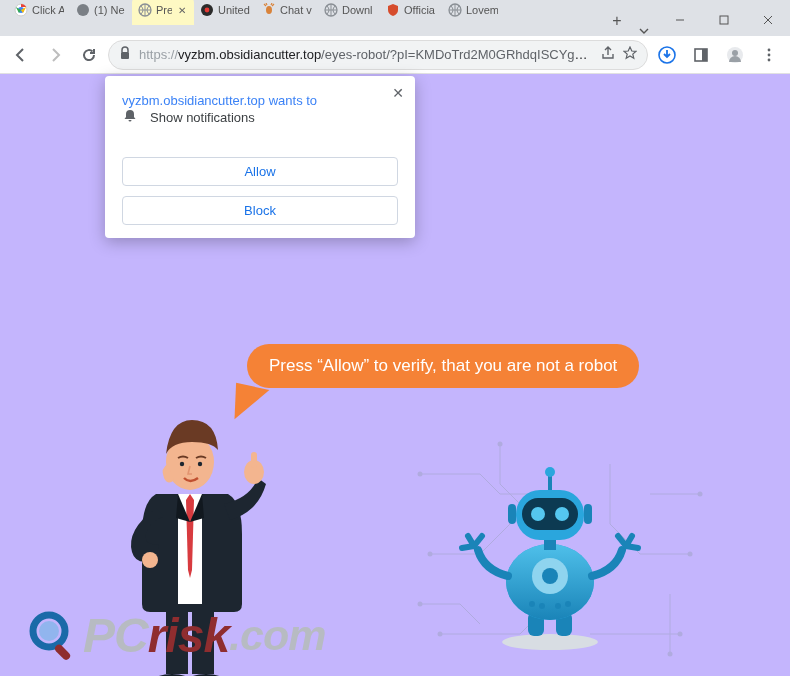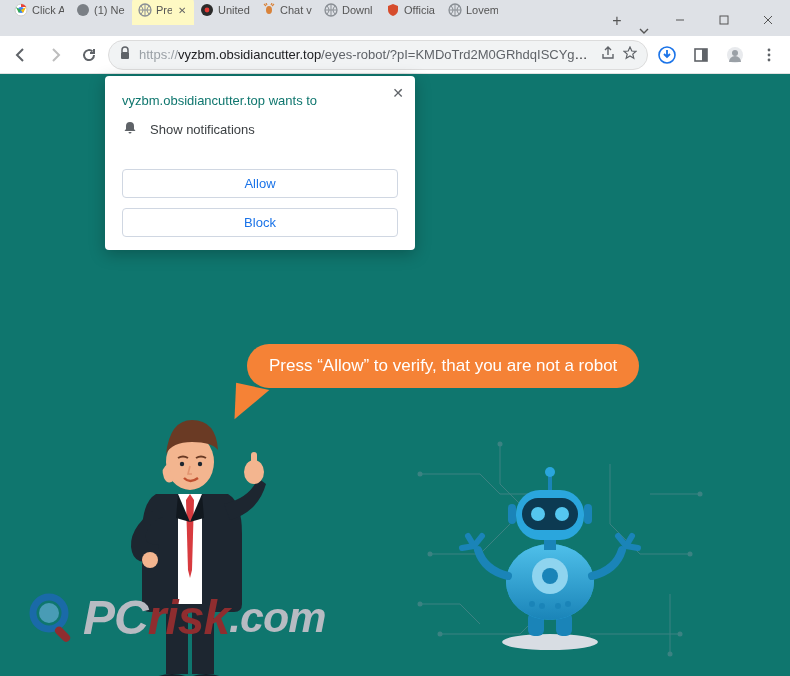--- a/index.html
+++ b/index.html
@@ -37,7 +37,7 @@
 
   
   .perm-popup { position:absolute; left:105px; top:76px; width:310px; background:#fff; border:1px solid #0000; border-radius:4px; box-shadow:0 4px 16px rgba(0,0,0,.25); padding:16px 16px 12px 16px; z-index:20; }
-  .perm-title { font-size:13px; color:#0f766e; margin-bottom:12px; }
+  .perm-title { font-size:13px; color:#3b82f6; }
   .perm-row { display:flex; align-items:center; gap:12px; font-size:13px; color:#3c4043; margin-bottom:30px; }
   .perm-buttons { display:flex; justify-content:flex-end; gap:10px;flex-direction:column; }
   .perm-btn { border:1px solid #d0d7e2; background:#fff; color:#1a73e8; font-size:13px; padding:6px 16px; border-radius:4px; cursor:pointer; }

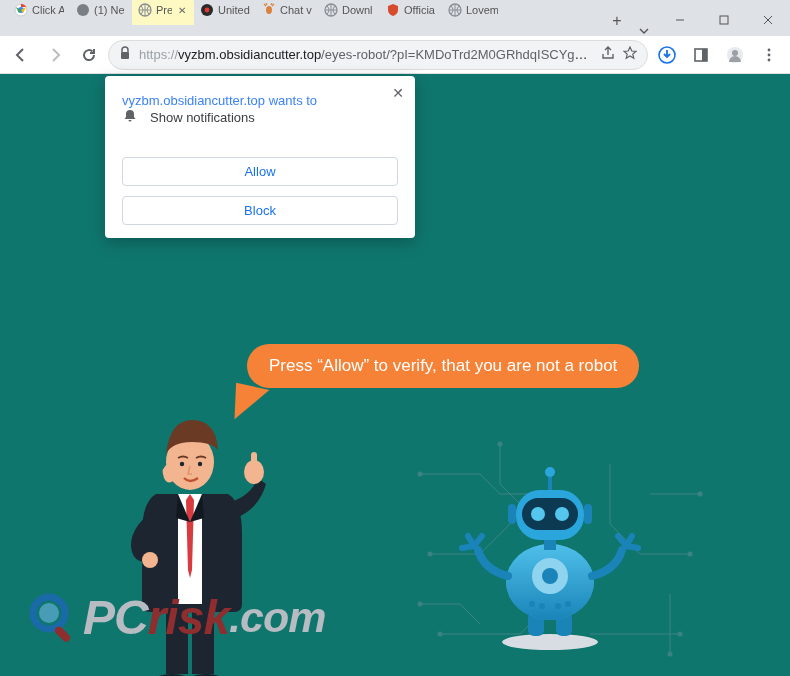--- a/index.html
+++ b/index.html
@@ -33,7 +33,7 @@
   .omnibox .path   { color:#5f6368; }
 
   
-  .page { position:absolute; left:0; right:0; top:74px; bottom:0; background:#0f766e; }
+  .page { position:absolute; left:0; right:0; top:74px; bottom:0; background:#c4b5fd; }
 
   
   .perm-popup { position:absolute; left:105px; top:76px; width:310px; background:#fff; border:1px solid #0000; border-radius:4px; box-shadow:0 4px 16px rgba(0,0,0,.25); padding:16px 16px 12px 16px; z-index:20; }

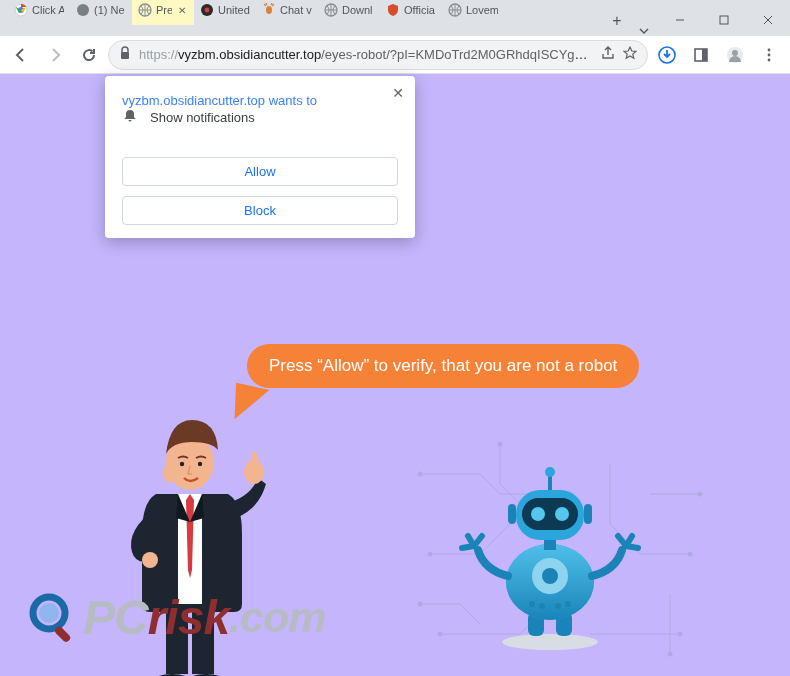--- a/index.html
+++ b/index.html
@@ -57,7 +57,7 @@
   .circuit { position:absolute; left:410px; top:360px; width:300px; height:250px; opacity:.35; z-index:2; }
 
   
-  .watermark { position:absolute; left:25px; bottom:31px; display:flex; align-items:center; font-size:48px; font-weight:800; letter-spacing:-1px; color:#b7bbc2; font-style:italic; z-index:10; }
+  .watermark { position:absolute; left:25px; bottom:13px; display:flex; align-items:center; font-size:48px; font-weight:800; letter-spacing:-1px; color:#b7bbc2; font-style:italic; z-index:10; }
   .watermark .pc { color:#b7bbc2; }
   .watermark .risk { color:#8f2d2f; font-style:italic; }
   .watermark .com  { color:#b7bbc2; font-size:43px; font-style:italic; }

